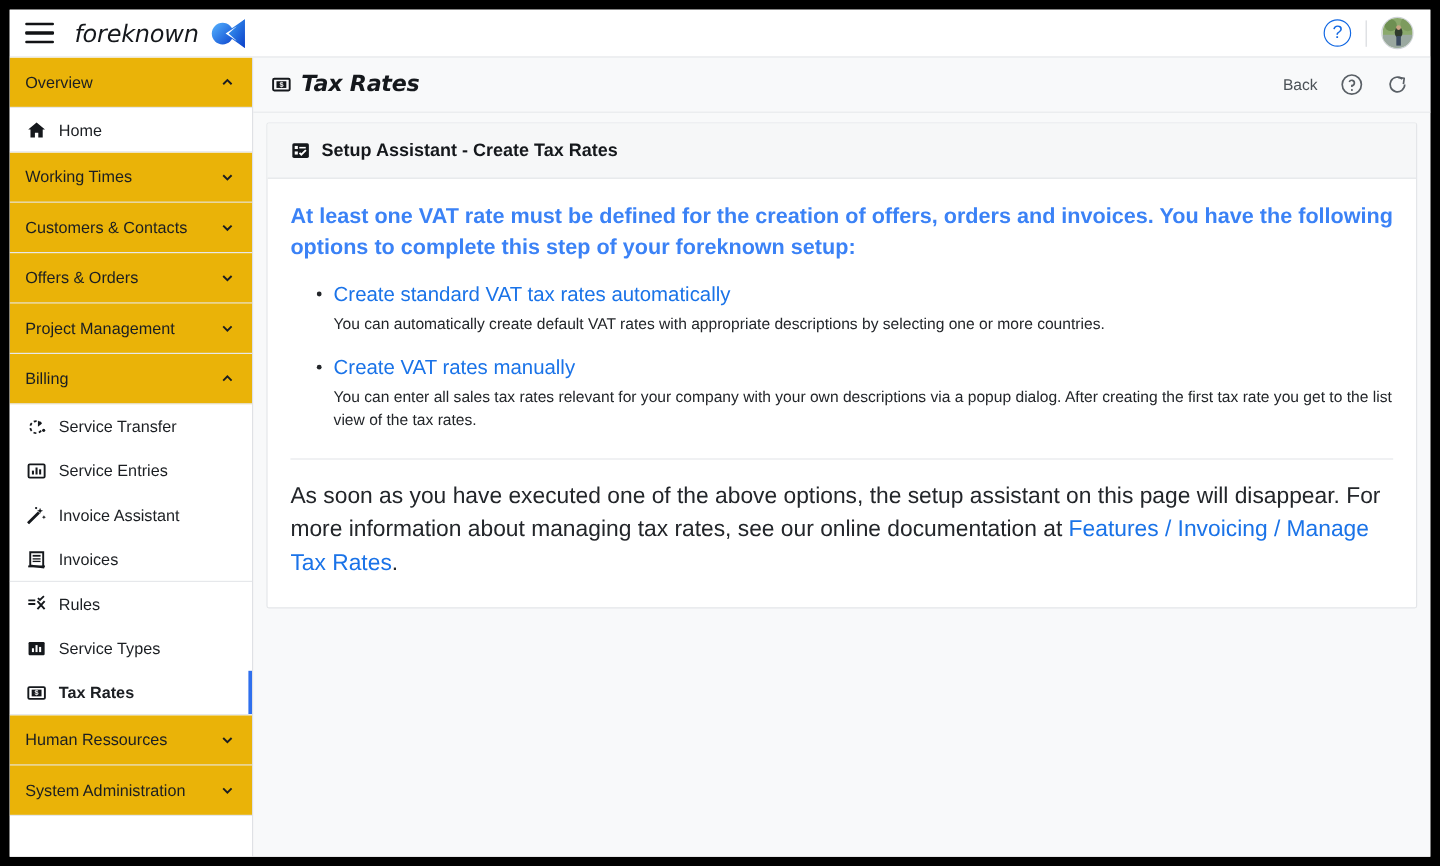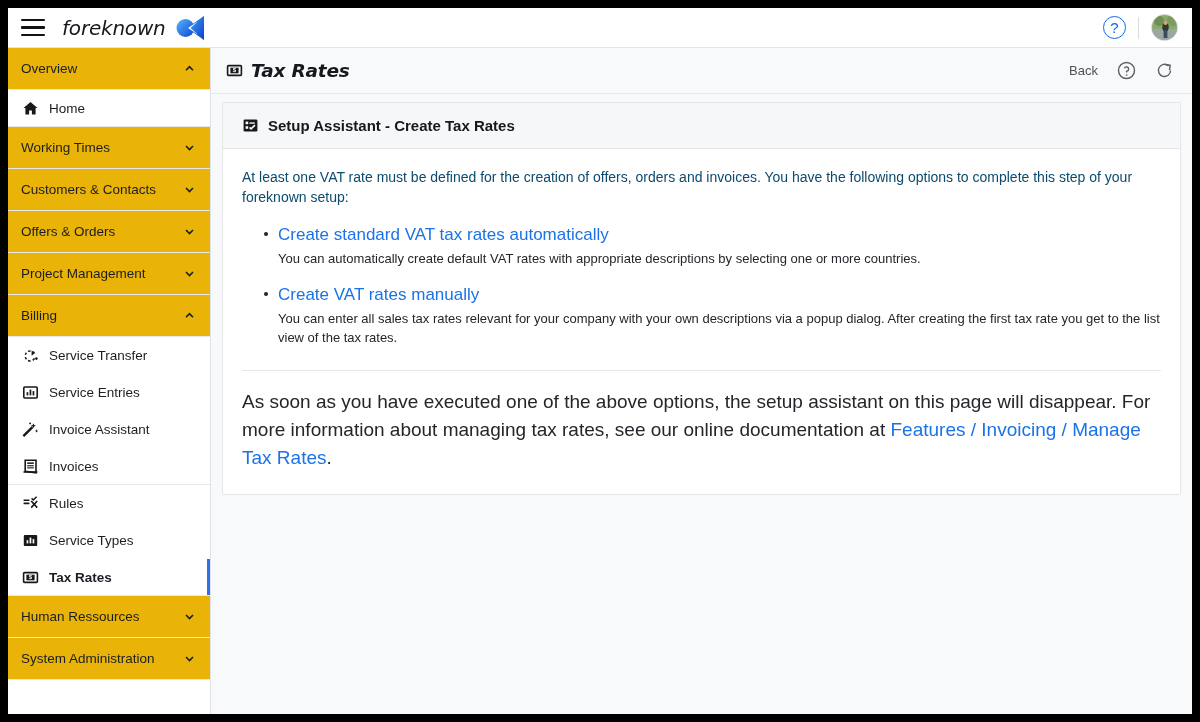--- a/index.html
+++ b/index.html
@@ -183,7 +183,7 @@
   .card-body { padding: 18px 19px 22px 19px; }
 
   .intro {
-    font-size: 14px; color: #0c4a6e; line-height: 1.45;
+    font-size: 18px; color: #3b82f6; line-height: 1.45; font-weight: bold;
   }
   ul.opts {
     margin: 17px 0 0 0;

